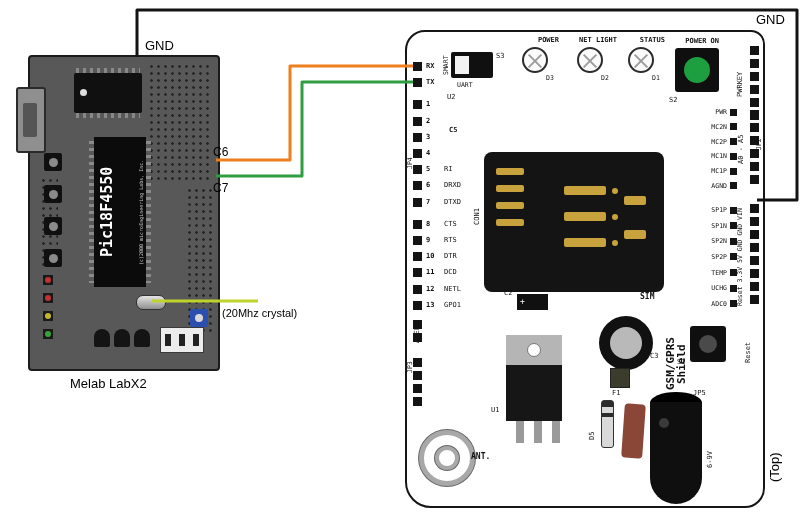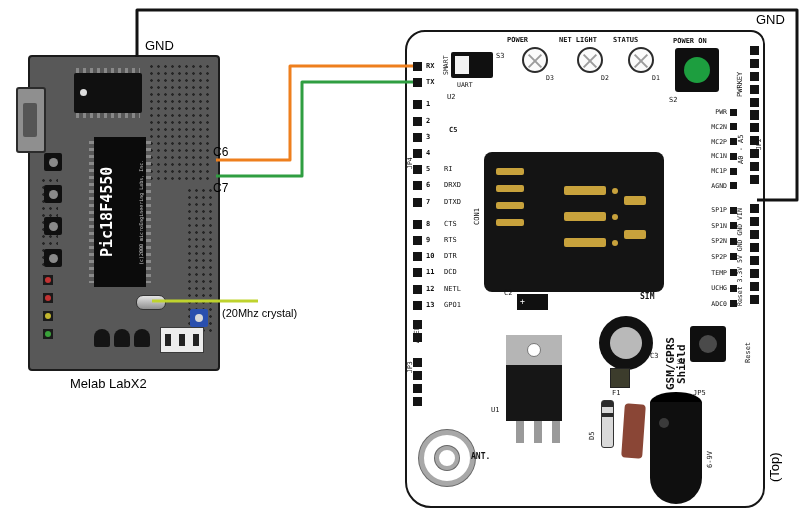--- a/index.html
+++ b/index.html
@@ -31,7 +31,7 @@
   .led{position:absolute;width:22px;height:22px;border-radius:50%;background:#fbfbfb;border:2px solid #2c2c2c;}
   .led .cb{position:absolute;left:2px;right:2px;top:50%;height:2px;background:#9c9c9c;}
   .cb.a{transform:rotate(45deg);} .cb.b{transform:rotate(-45deg);}
-  .ledcap{position:absolute;font-size:7px;font-weight:bold;text-align:left;}
+  .ledcap{position:absolute;font-size:7px;font-weight:bold;text-align:right;}
   .gold{background:#c8a23c;border-radius:2px;position:absolute;}
   .arow{display:flex;justify-content:flex-end;align-items:center;gap:3px;}
   .arow .pad{width:7px;height:7px;}

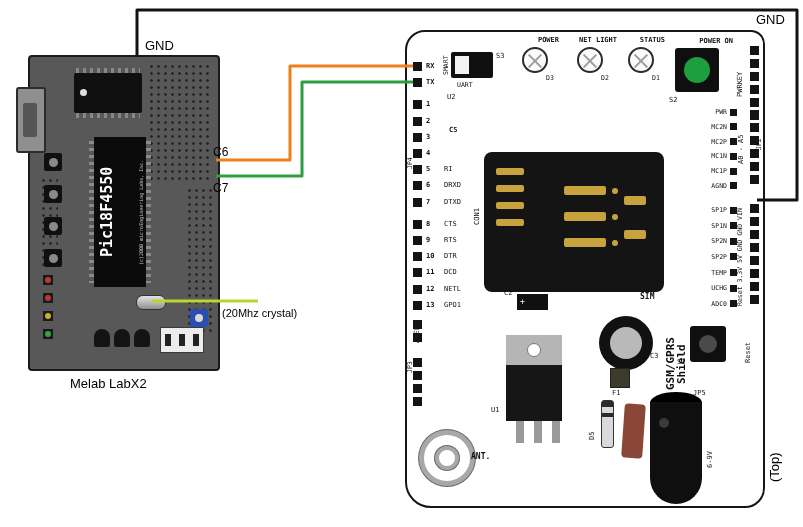--- a/index.html
+++ b/index.html
@@ -134,7 +134,7 @@
     <div class="abs silks" style="left:194px;top:42px;">D2</div>
     <div class="abs silks" style="left:245px;top:42px;">D1</div>
 
-    <div class="ledcap" style="left:266px;top:5px;width:60px;">POWER ON</div>
+    <div class="ledcap" style="left:252px;top:5px;width:60px;">POWER ON</div>
     <div class="abs" style="left:268px;top:16px;width:44px;height:44px;background:#0f0f0f;border-radius:3px;display:flex;align-items:center;justify-content:center;">
       <div style="width:26px;height:26px;border-radius:50%;background:#1d9e3f;"></div>
     </div>

